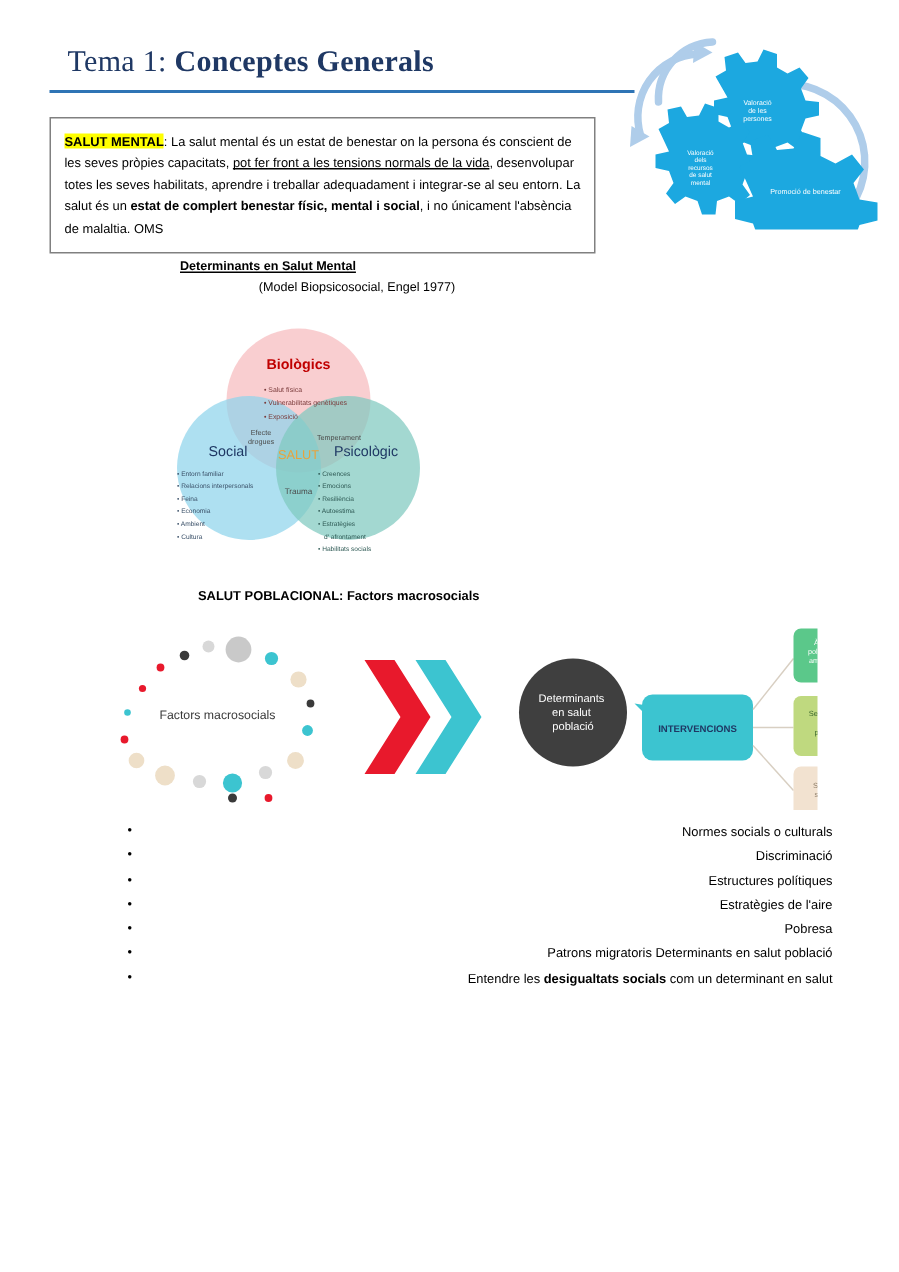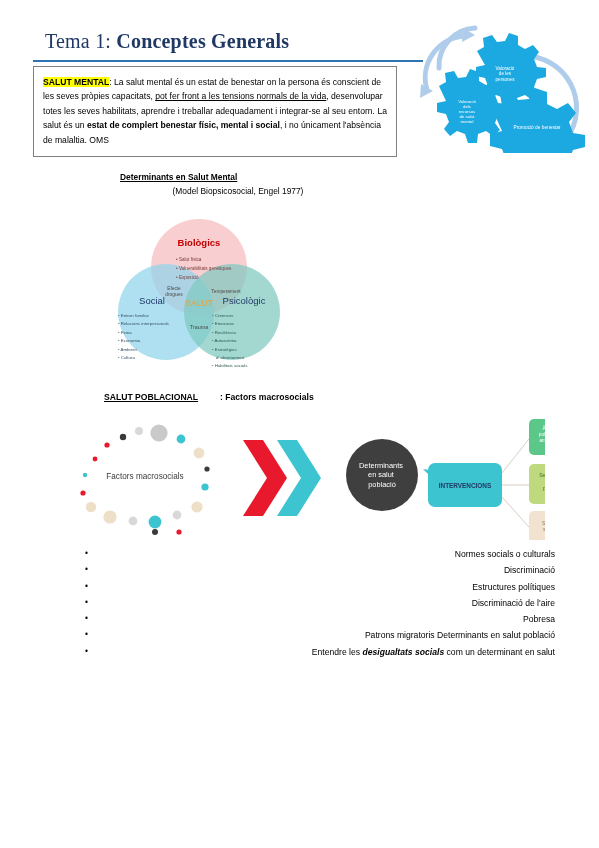--- a/index.html
+++ b/index.html
@@ -19,7 +19,7 @@
 
   
   .defbox{
-    position:absolute;left:33px;top:66px;width:364px;
+    position:absolute;left:33px;top:78px;width:364px;
     border:1px solid #808080;background:#fff;
     padding:8px 9px 9px 9px;box-sizing:border-box;
   }

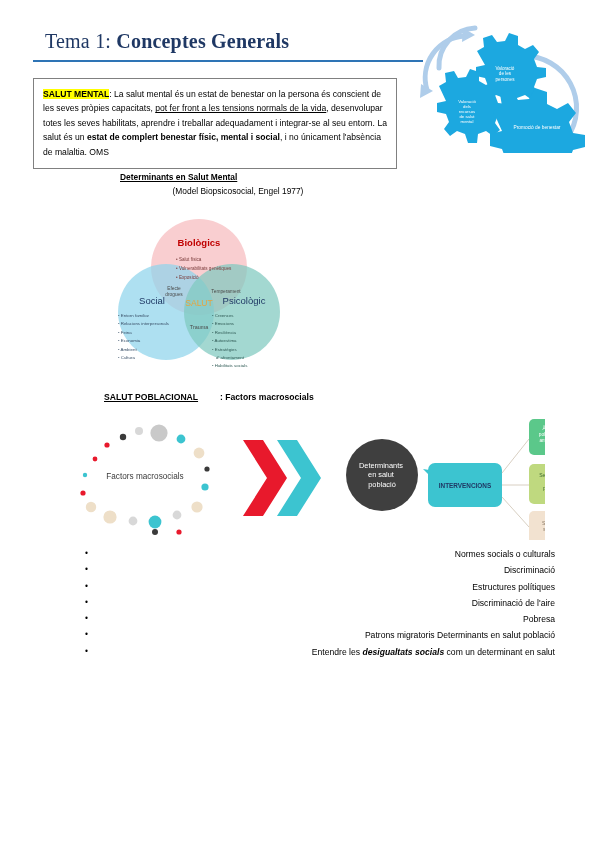--- a/index.html
+++ b/index.html
@@ -43,7 +43,7 @@
 
   
   .sp-head{position:absolute;left:104px;top:392px;font-size:8.6px;}
-  .sp-head .u7{text-decoration:underline;font-weight:700;}
+  .sp-head .u7{font-weight:700;margin-left:28px;}
   .sp-head .bb{font-weight:700;margin-left:22px;}
 
   

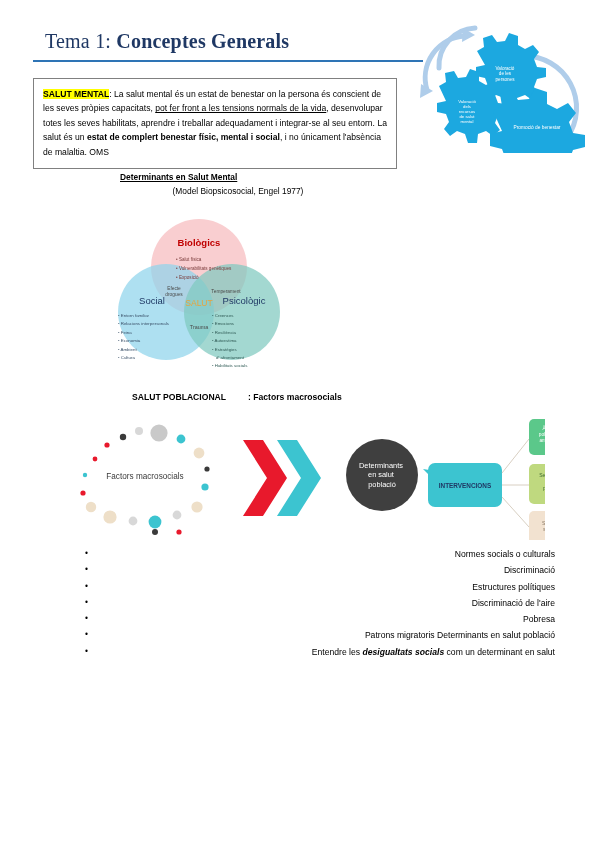--- a/index.html
+++ b/index.html
@@ -44,7 +44,7 @@
   
   .sp-head{position:absolute;left:104px;top:392px;font-size:8.6px;}
   .sp-head .u7{font-weight:700;margin-left:28px;}
-  .sp-head .bb{font-weight:700;margin-left:22px;}
+  .sp-head .bb{font-weight:700;}
 
   
   .flow{position:absolute;left:55px;top:415px;width:490px;height:125px;}

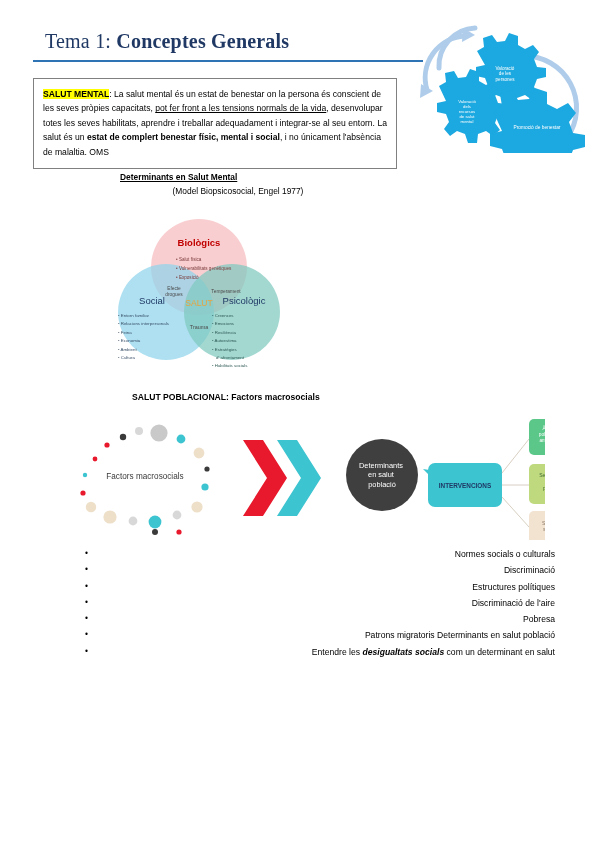--- a/index.html
+++ b/index.html
@@ -234,7 +234,7 @@
       <li>Normes socials o culturals</li>
       <li>Discriminació</li>
       <li>Estructures polítiques</li>
-      <li>Discriminació de l'aire</li>
+      <li>Estratègies de l'aire</li>
       <li>Pobresa</li>
       <li>Patrons migratoris Determinants en salut població</li>
       <li><span>Entendre les <span class="b">desigualtats socials</span> com un determinant en salut</span></li>

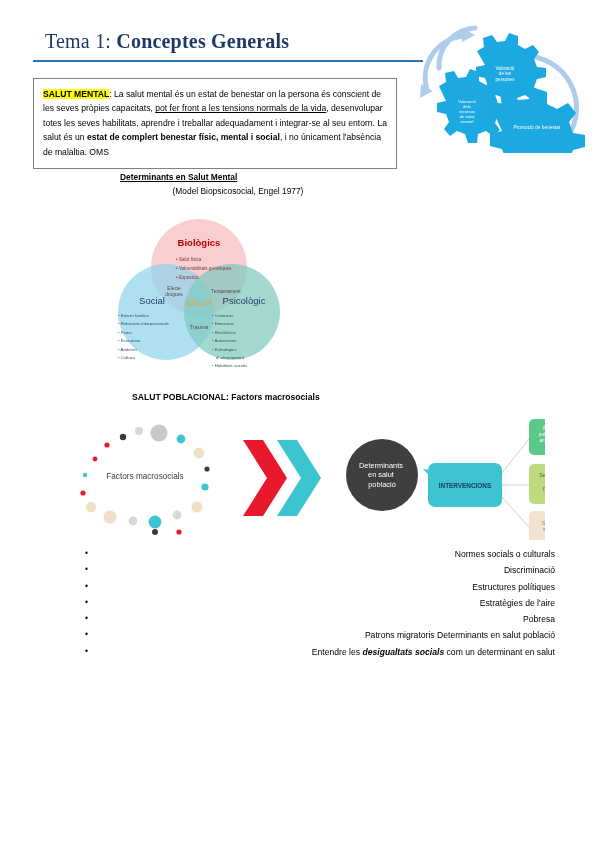--- a/index.html
+++ b/index.html
@@ -55,7 +55,7 @@
   .bullets ul{list-style:none;margin:0;padding:0;}
   .bullets li{font-size:8.6px;line-height:16.3px;position:relative;padding-left:23px;white-space:nowrap;text-align:right;}
   .bullets li::before{content:"\2022";position:absolute;left:0;top:-1px;font-size:8.5px;}
-  .bullets li .b{font-weight:700;font-style:italic;}
+  .bullets li .b{font-weight:700;}
 </style>
 </head>
 <body>

